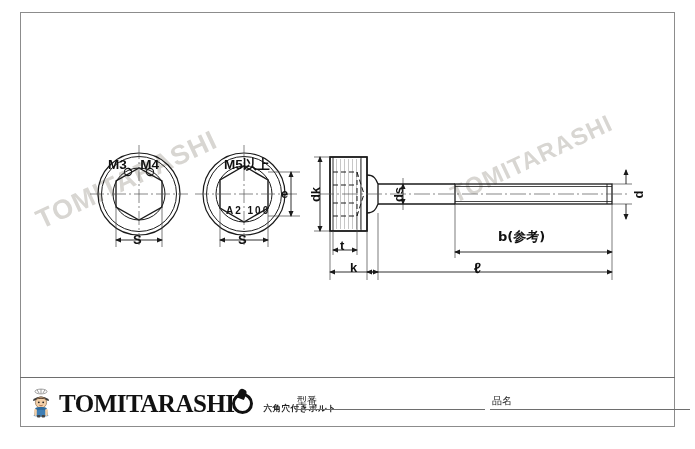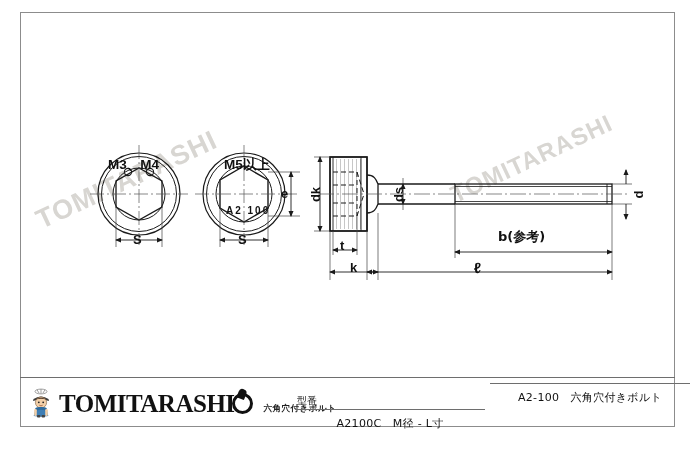--- a/index.html
+++ b/index.html
@@ -222,6 +222,7 @@
     </div>
 
     <div class="tb-field tb-f2">
+      <div class="tb-key">品名</div>
       <div class="tb-rule"></div>
       <div class="tb-val">A2-100　六角穴付きボルト</div>
     </div>

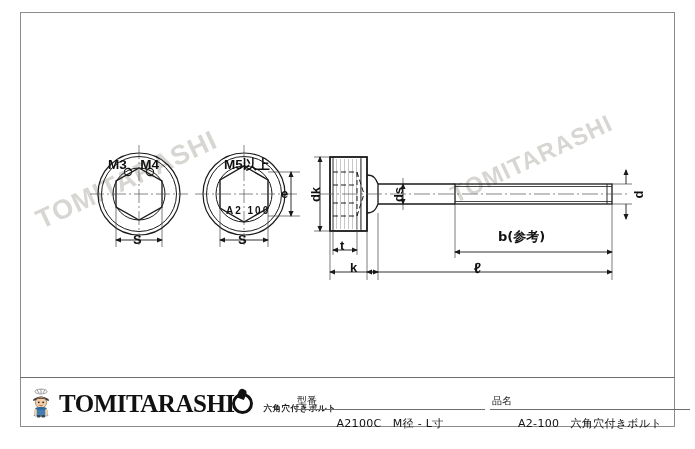--- a/index.html
+++ b/index.html
@@ -218,7 +218,6 @@
     <div class="tb-field tb-f1">
       <div class="tb-key">型番</div>
       <div class="tb-rule"></div>
-      <div class="tb-val">A2100C　M径 - L寸</div>
     </div>
 
     <div class="tb-field tb-f2">

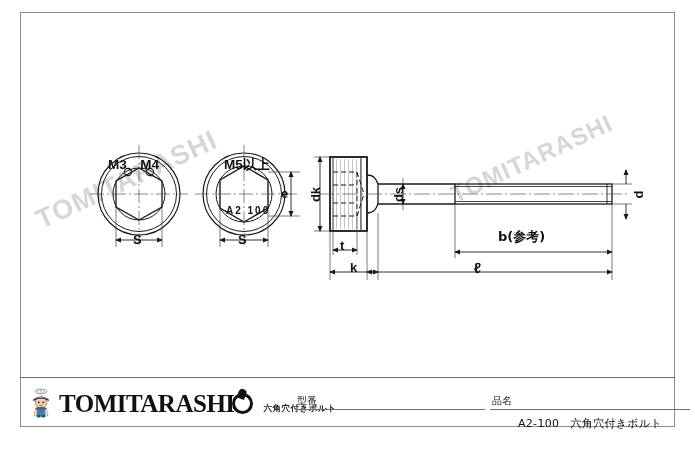--- a/index.html
+++ b/index.html
@@ -223,7 +223,6 @@
     <div class="tb-field tb-f2">
       <div class="tb-key">品名</div>
       <div class="tb-rule"></div>
-      <div class="tb-val">A2-100　六角穴付きボルト</div>
     </div>
   </div>
 

